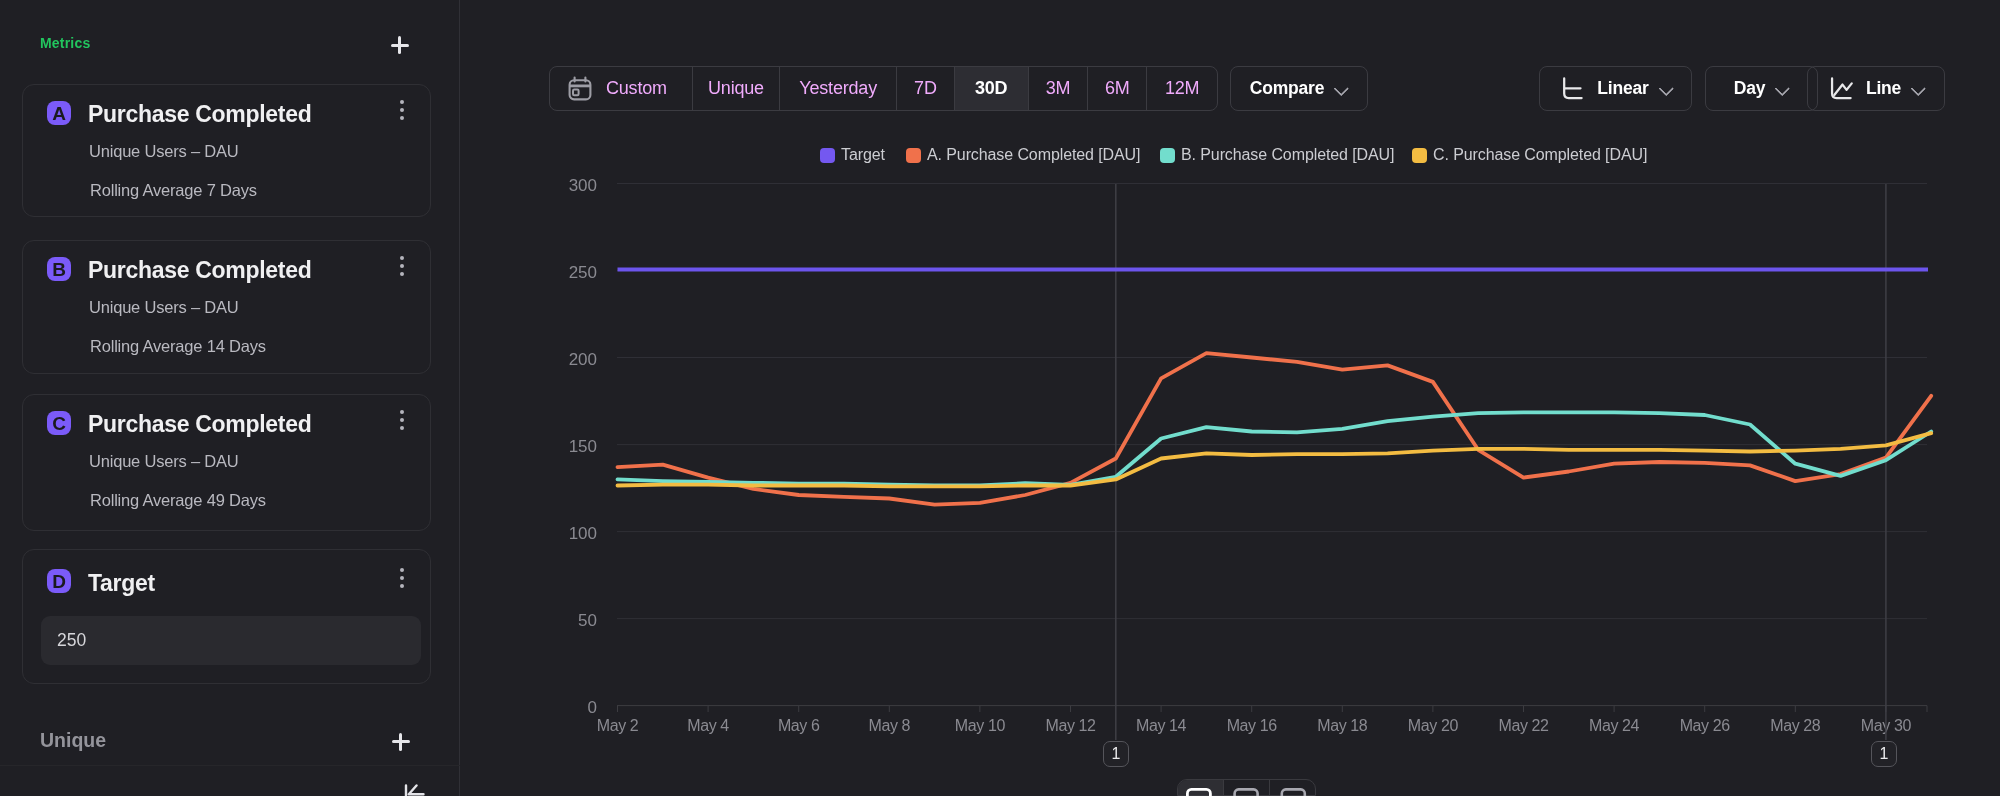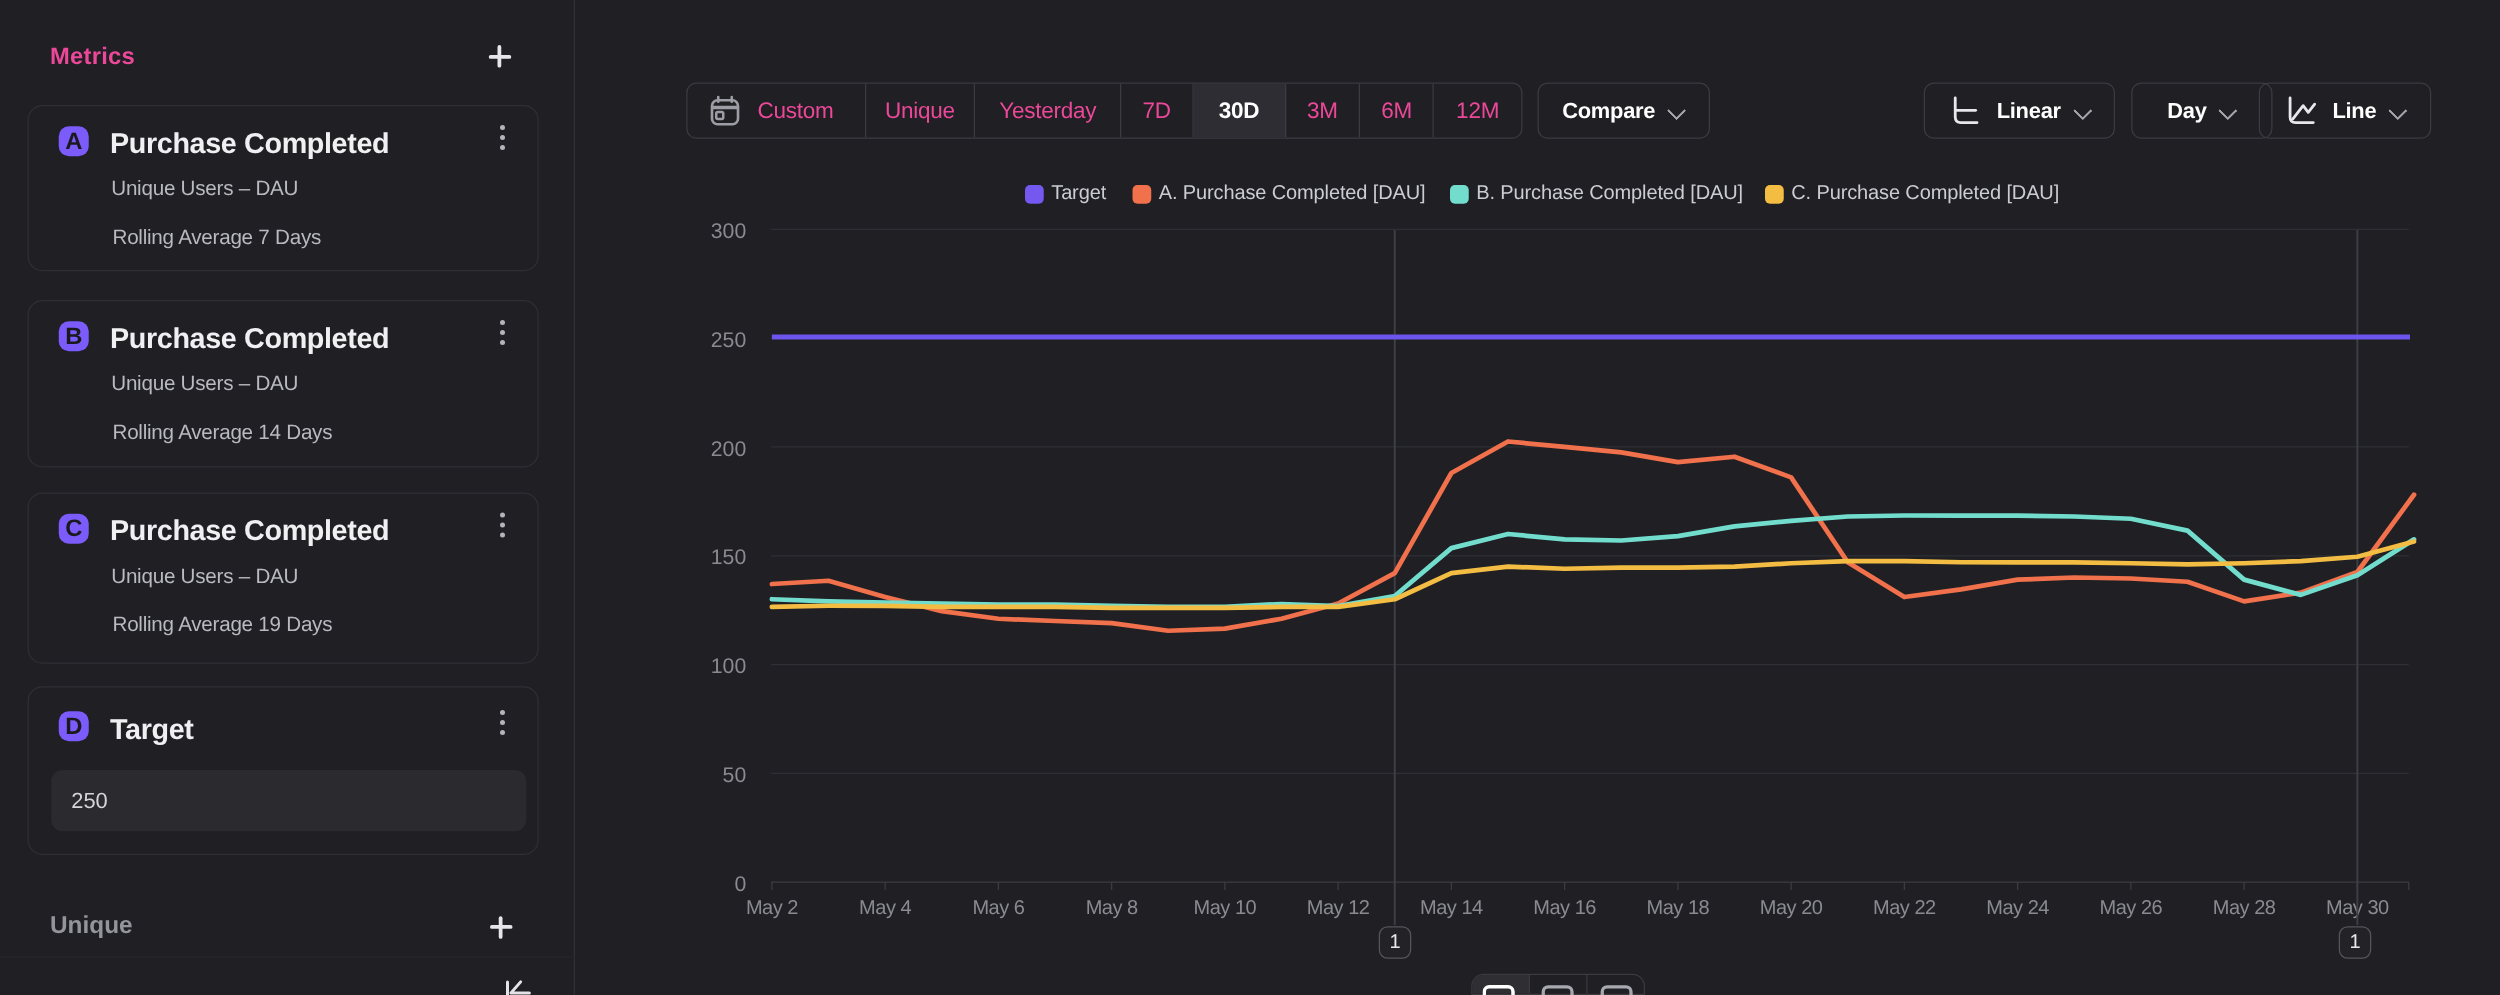--- a/index.html
+++ b/index.html
@@ -9,7 +9,7 @@
 
   
   #sidebar { position:absolute; left:0; top:0; width:460px; height:796px; border-right:1px solid #303036; }
-  .sb-head { position:absolute; left:40px; top:34.5px; font-size:19px; font-weight:700; color:#ec4899; letter-spacing:.2px; }
+  .sb-head { position:absolute; left:40px; top:34.5px; font-size:14px; font-weight:700; color:#22c55e; letter-spacing:.2px; }
   .plus { position:absolute; width:18px; height:18px; }
   .plus:before, .plus:after { content:""; position:absolute; background:#e6e6ea; border-radius:2px; }
   .plus:before { left:7.5px; top:0; width:3px; height:18px; }

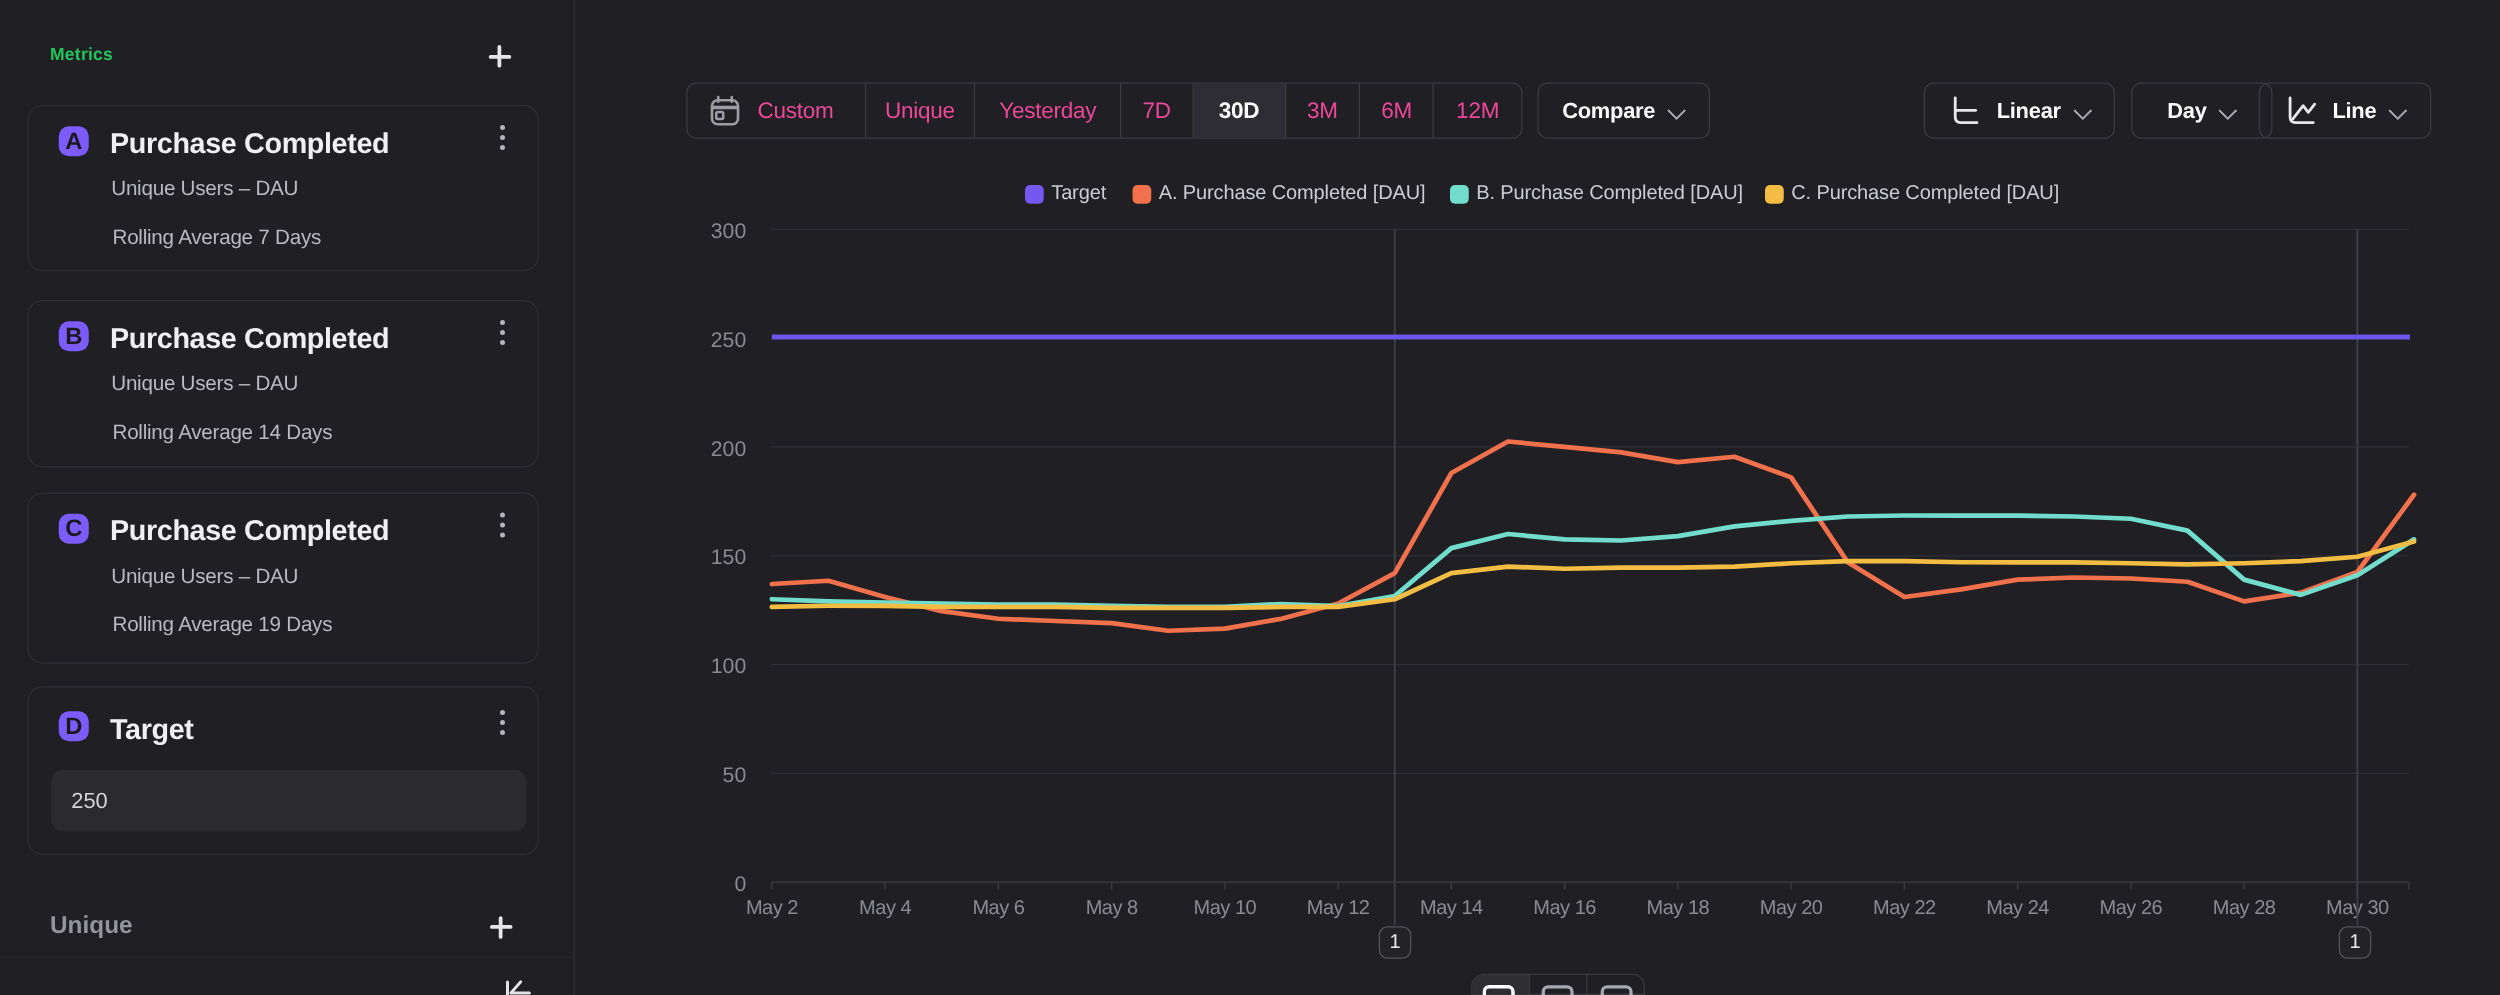--- a/index.html
+++ b/index.html
@@ -28,7 +28,7 @@
 
   
   .seg { position:absolute; top:66px; height:45px; border:1px solid #3b3b41; border-radius:8px; display:flex; align-items:center; }
-  .seg .it { height:100%; display:flex; align-items:center; justify-content:center; color:#ec4899; font-size:18px; letter-spacing:-0.2px; border-right:1px solid #3b3b41; }
+  .seg .it { height:100%; display:flex; align-items:center; justify-content:center; color:#f0abfc; font-size:18px; letter-spacing:-0.2px; border-right:1px solid #3b3b41; }
   .seg .it:last-child { border-right:none; }
   .seg .sel { background:#2d2d33; color:#ffffff; font-weight:700; }
   .btn { position:absolute; top:66px; height:45px; }

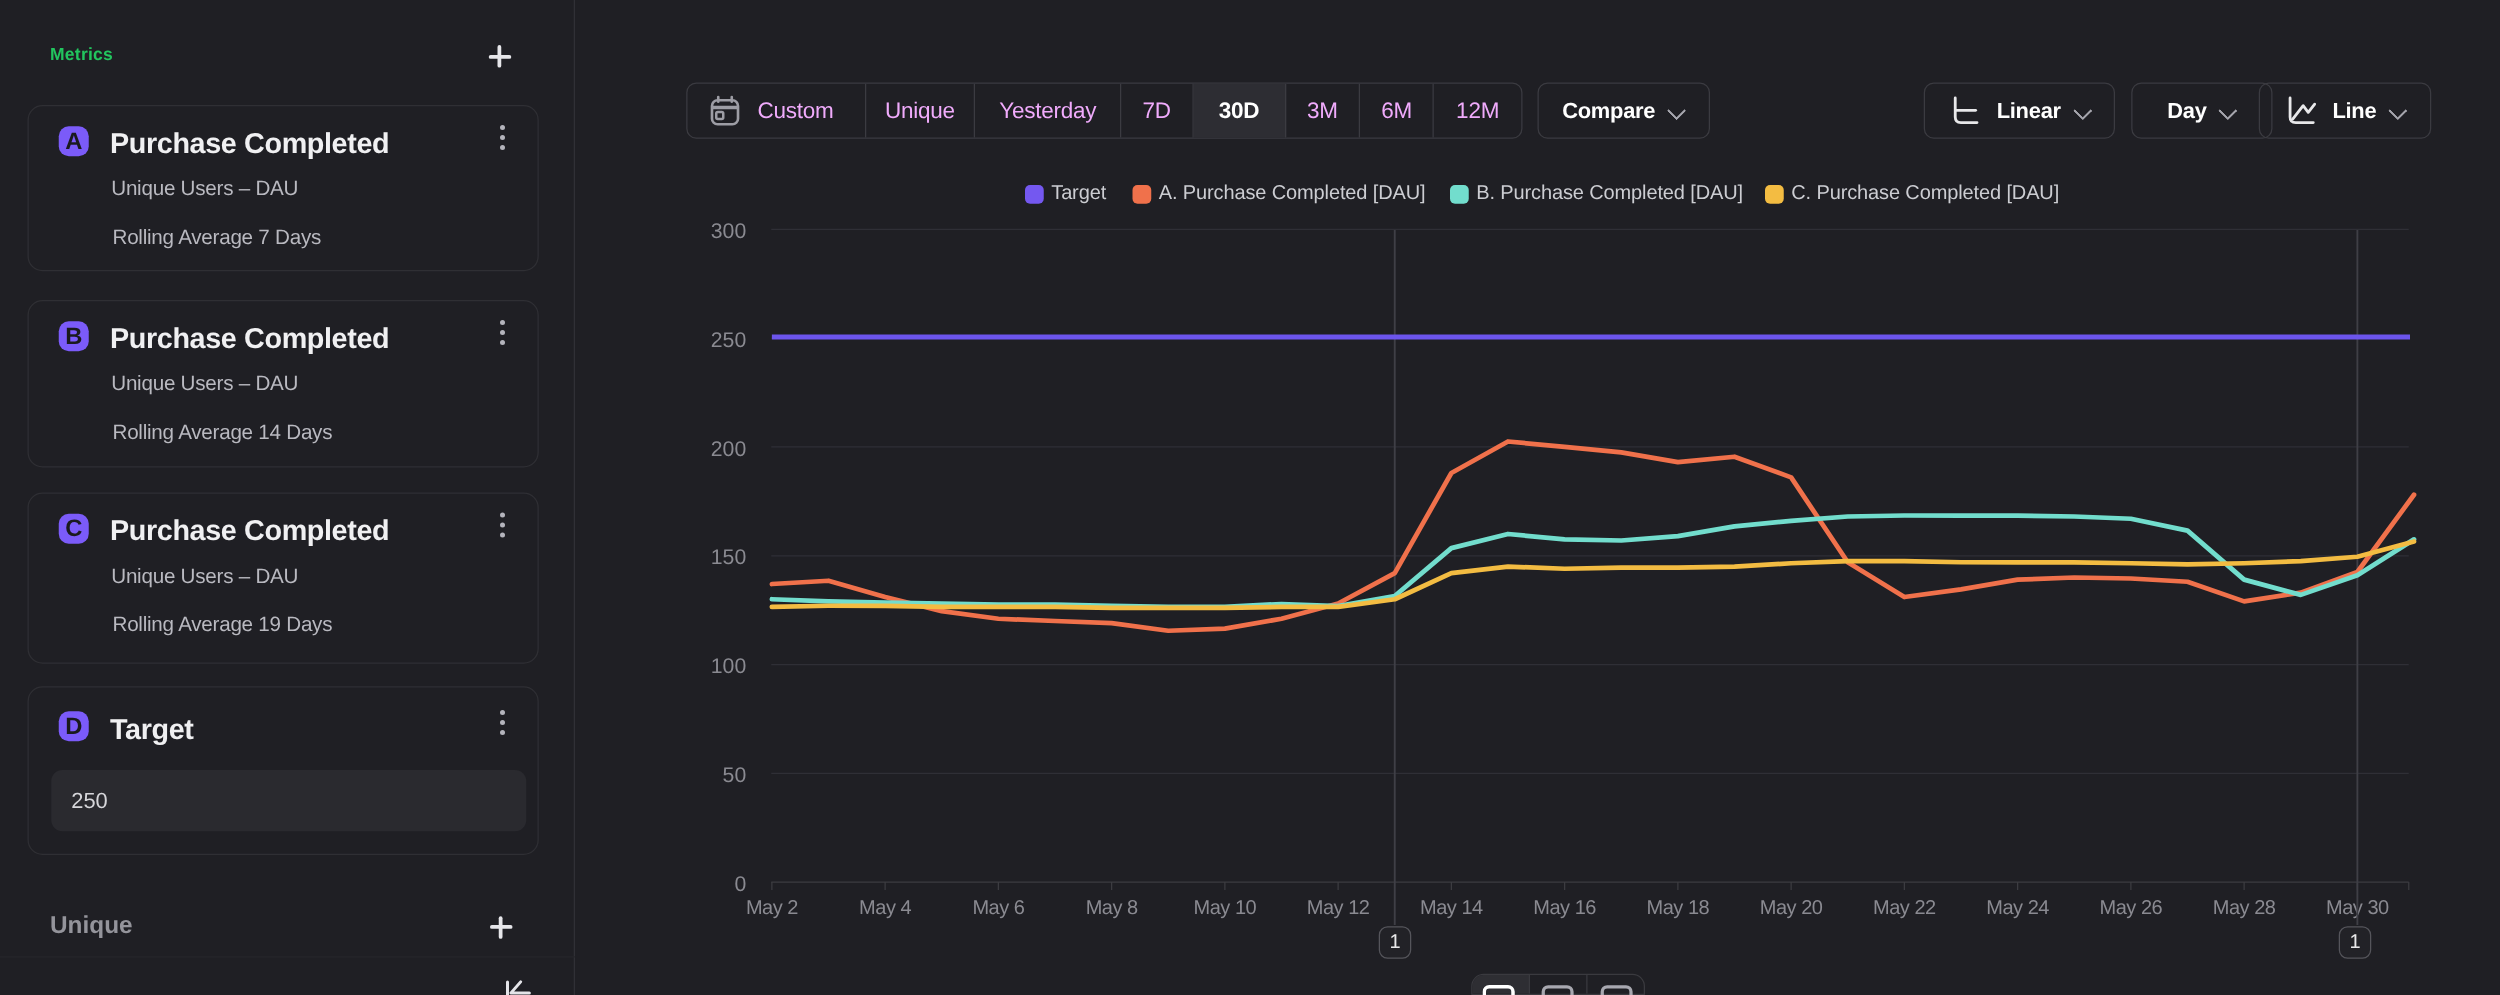--- a/index.html
+++ b/index.html
@@ -85,7 +85,7 @@
     <div class="badge">C</div>
     <div class="ctitle">Purchase Completed</div>
     <div class="cline1">Unique Users – DAU</div>
-    <div class="cline2">Rolling Average 19 Days</div>
+    <div class="cline2">Rolling Average 49 Days</div>
     <div class="kebab">
         <i></i>
         <i></i>

